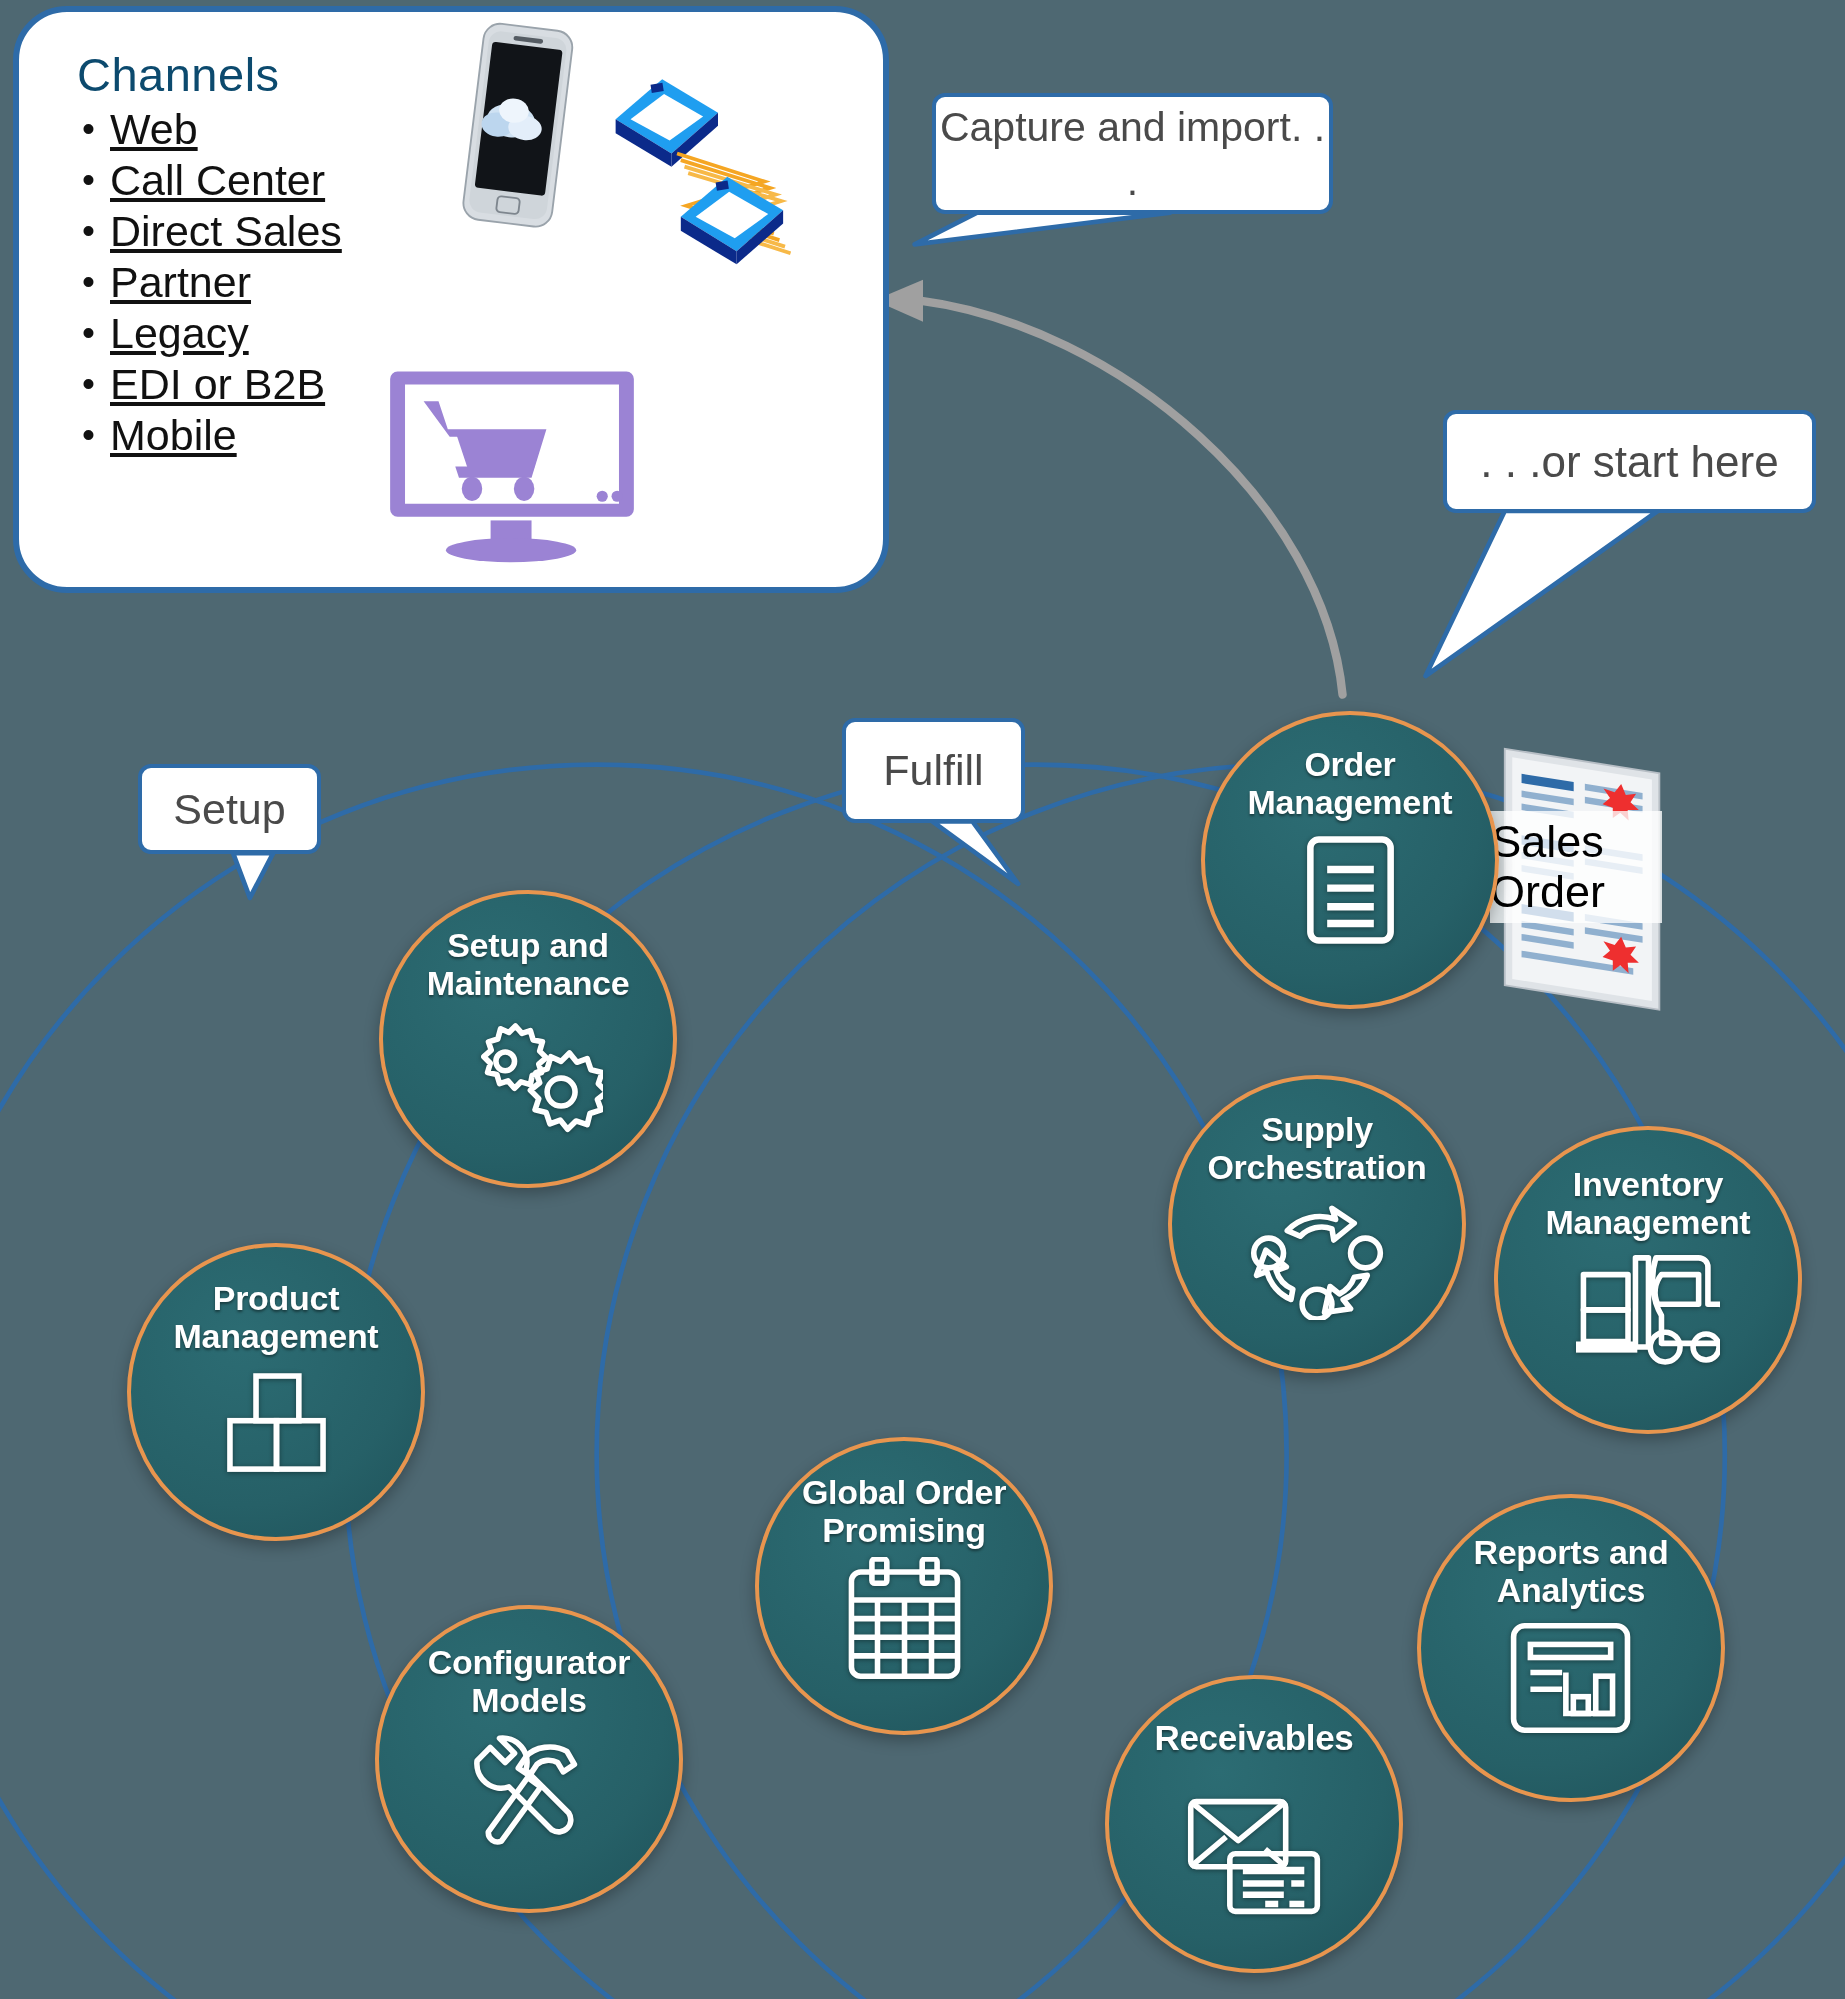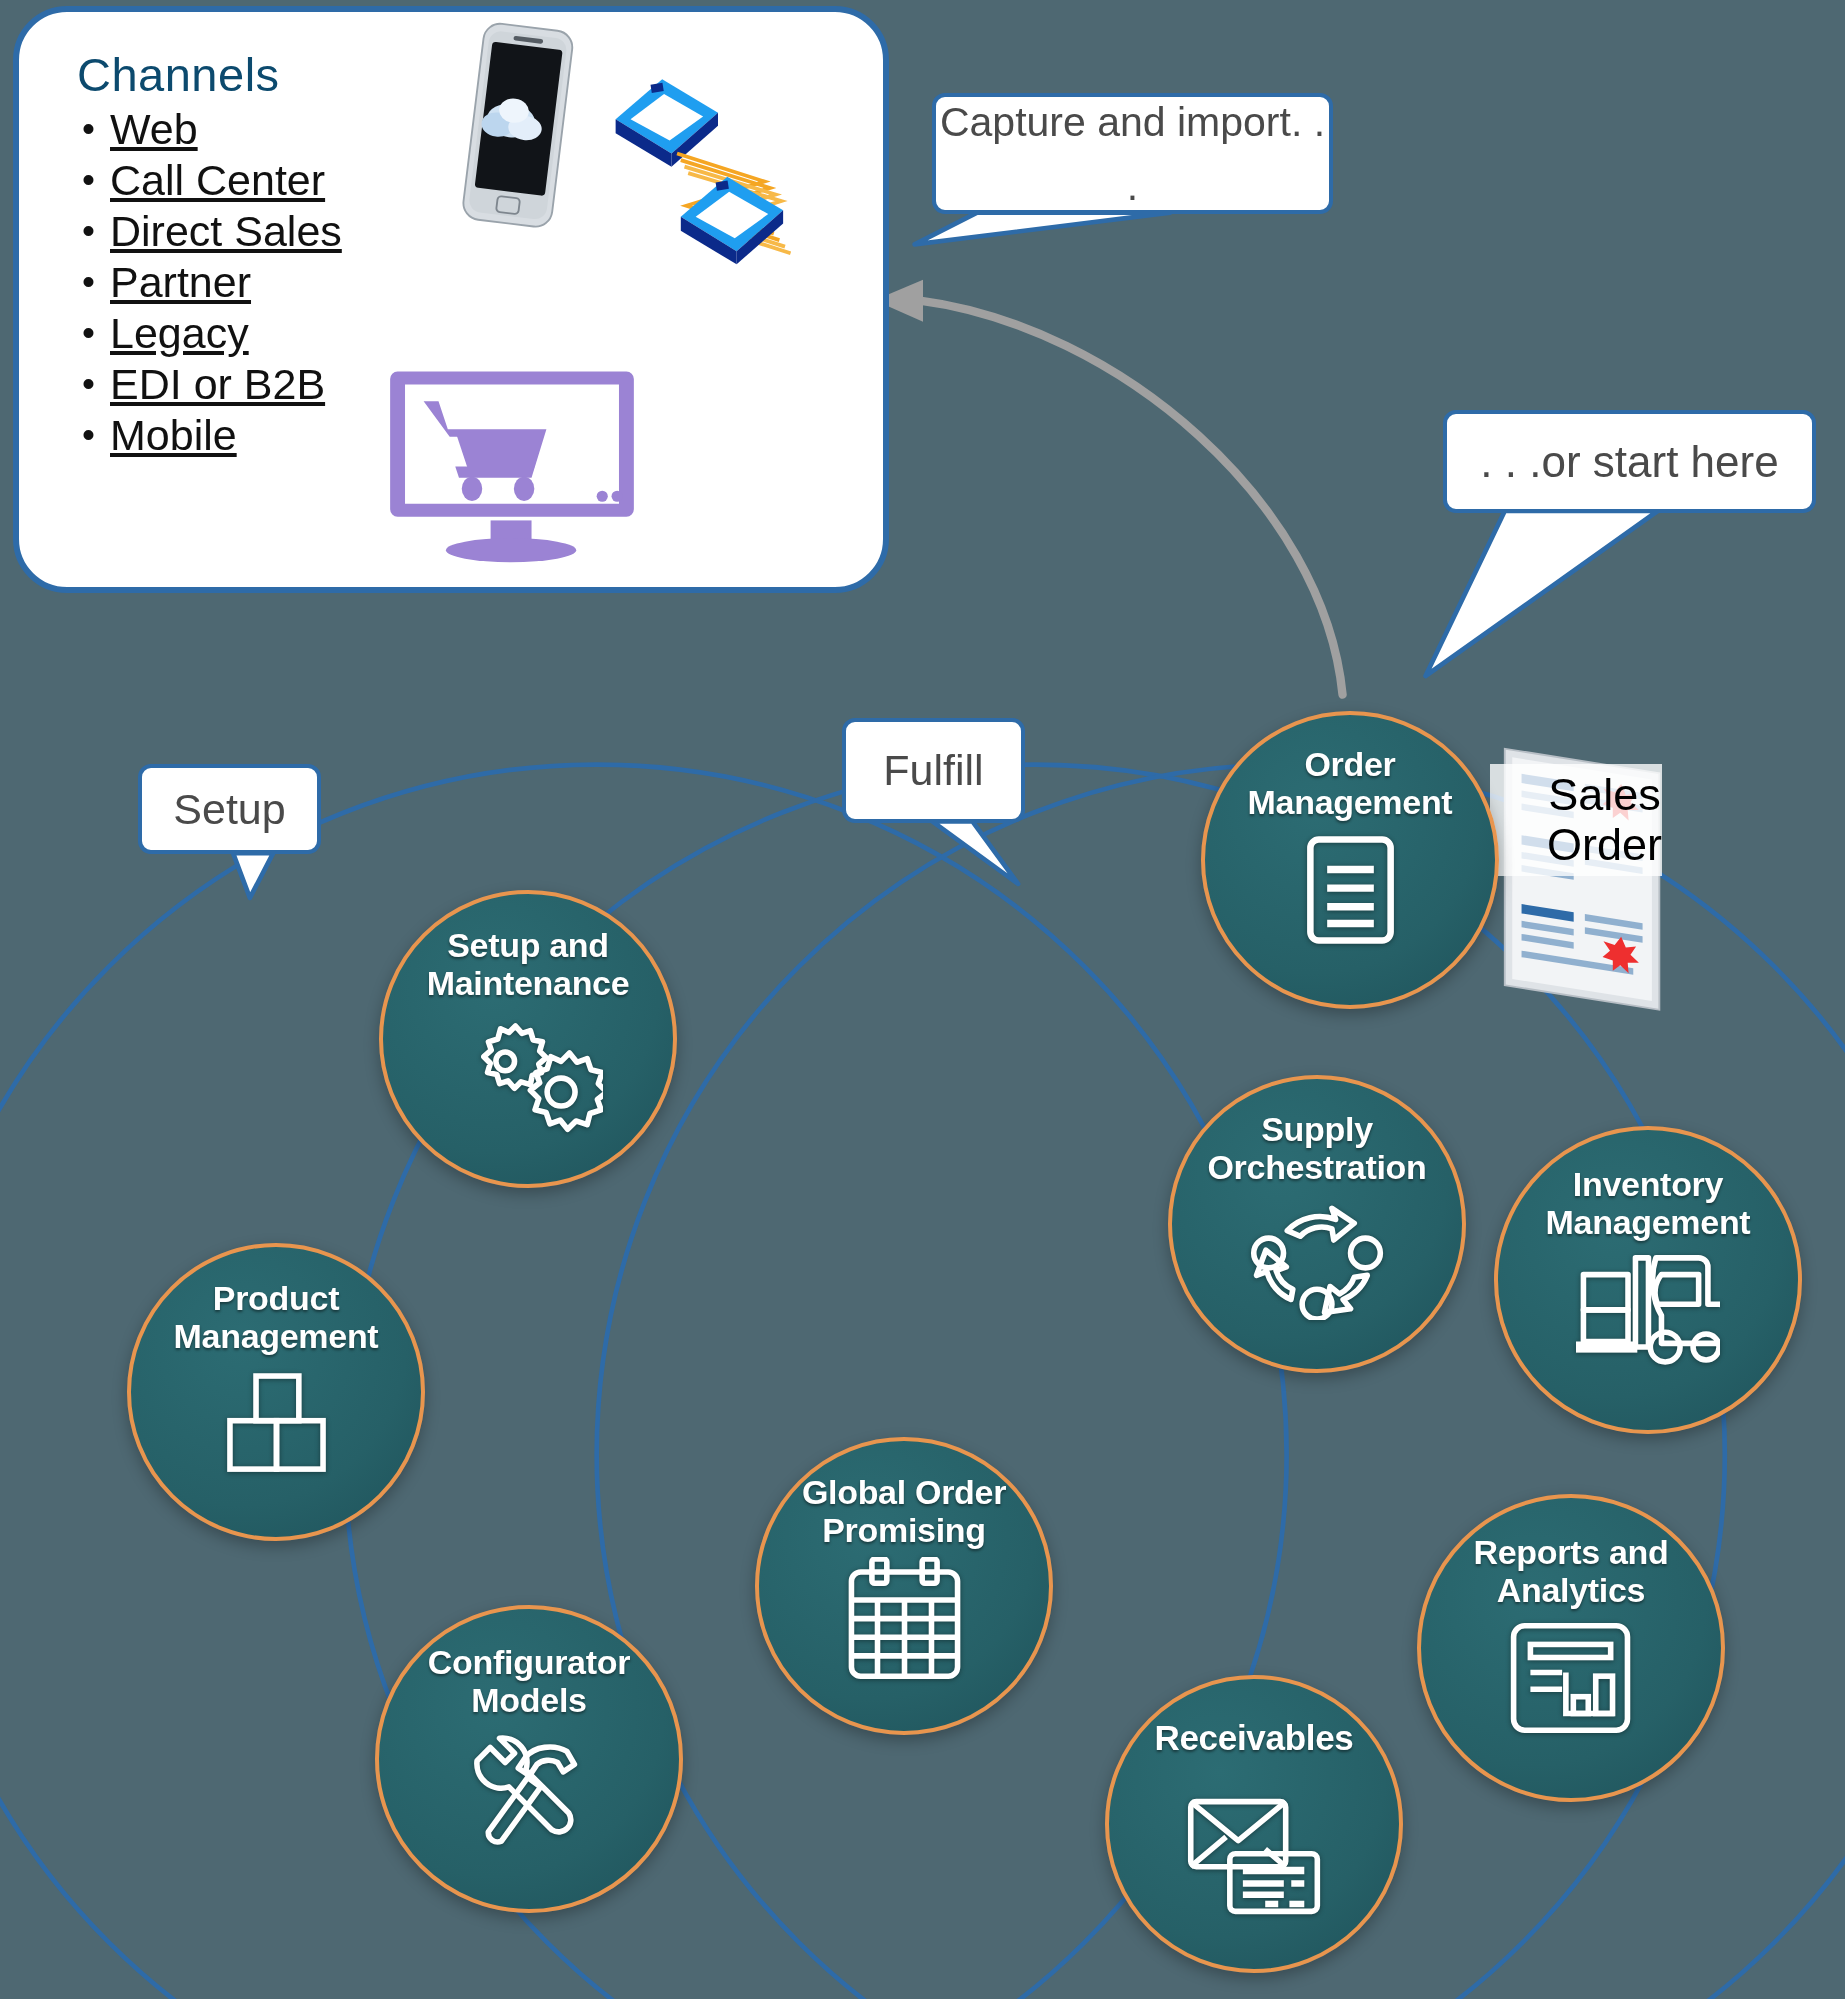--- a/index.html
+++ b/index.html
@@ -33,7 +33,7 @@
     display:flex;align-items:center;justify-content:center;text-align:center;
     color:#4a4a4a;box-sizing:border-box;
   }
-  #callout-capture{left:932px;top:93px;width:401px;height:121px;font-size:41px;line-height:64px;}
+  #callout-capture{left:932px;top:93px;width:401px;height:121px;font-size:41px;line-height:54px;}
   #callout-start{left:1443px;top:410px;width:373px;height:103px;font-size:44px;}
   #callout-setup{left:138px;top:764px;width:183px;height:90px;font-size:43px;}
   #callout-fulfill{left:842px;top:718px;width:183px;height:105px;font-size:43px;}

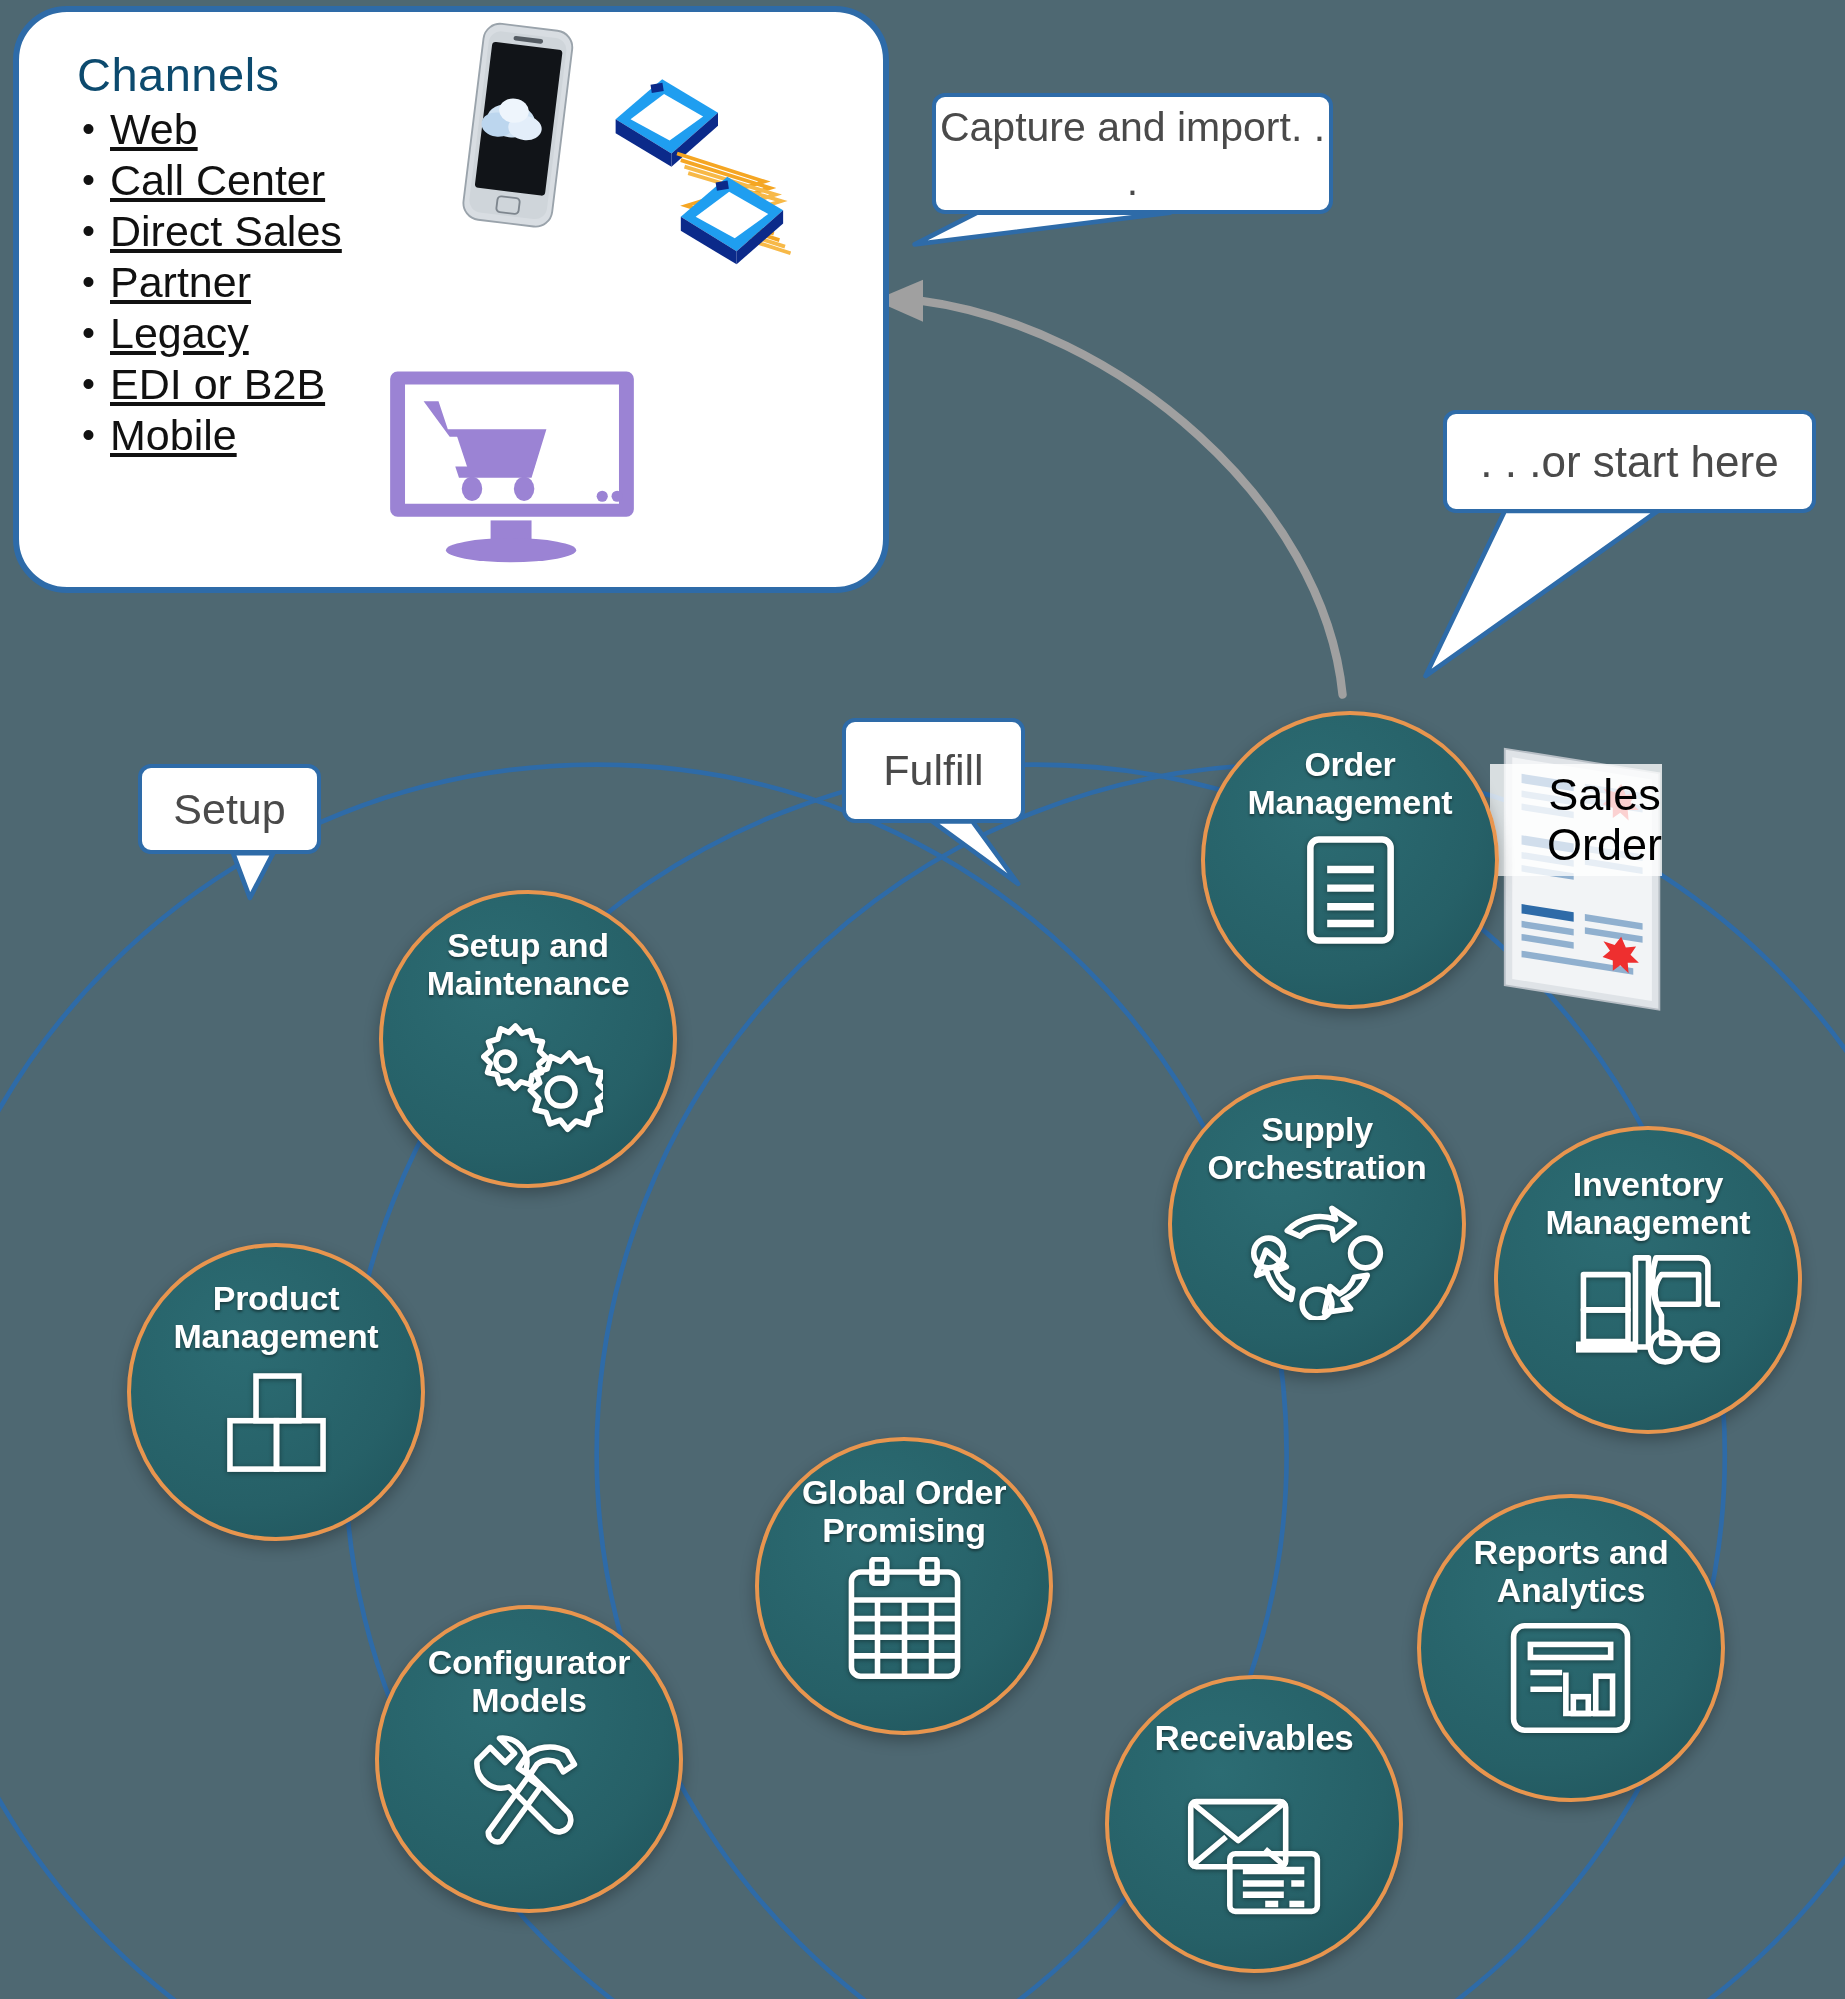--- a/index.html
+++ b/index.html
@@ -79,9 +79,9 @@
   
   #sales-order-doc{position:absolute;left:1499px;top:746px;width:168px;height:270px;}
   #sales-order-label{
-    position:absolute;left:1490px;top:764px;width:172px;height:112px;
+    position:absolute;left:1490px;top:811px;width:172px;height:112px;
     background:rgba(255,255,255,.78);
-    display:flex;align-items:center;justify-content:flex-end;
+    display:flex;align-items:center;justify-content:flex-start;
     font-size:45px;line-height:50px;color:#000;text-align:center;
   }
 </style>

